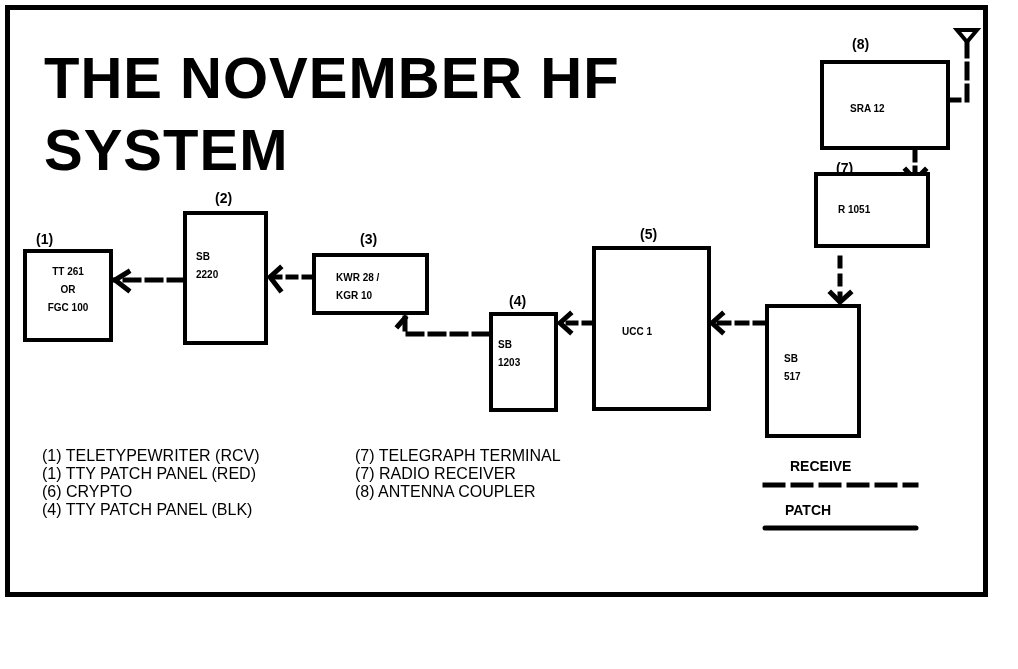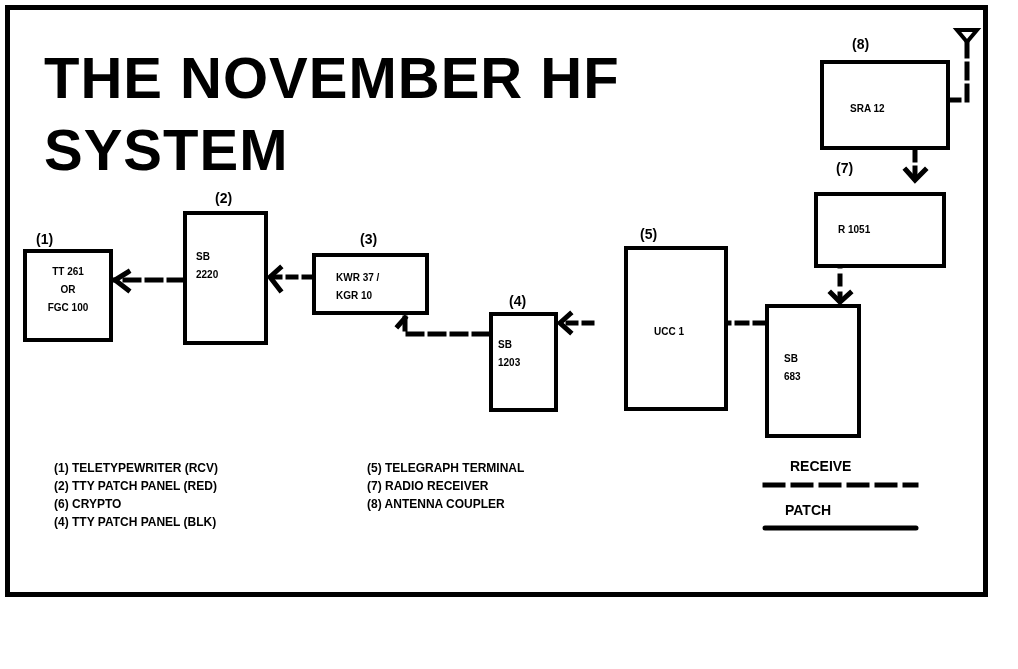--- a/index.html
+++ b/index.html
@@ -94,7 +94,7 @@
 </div>
 
 <div class="num" style="left:836px;top:160px">(7)</div>
-<div class="box" style="left:814px;top:192px;width:132px;height:76px;padding:25px 8px 0 20px">
+<div class="box" style="left:814px;top:172px;width:116px;height:76px;padding:25px 8px 0 20px">
   <div>R 1051</div>
 </div>
 

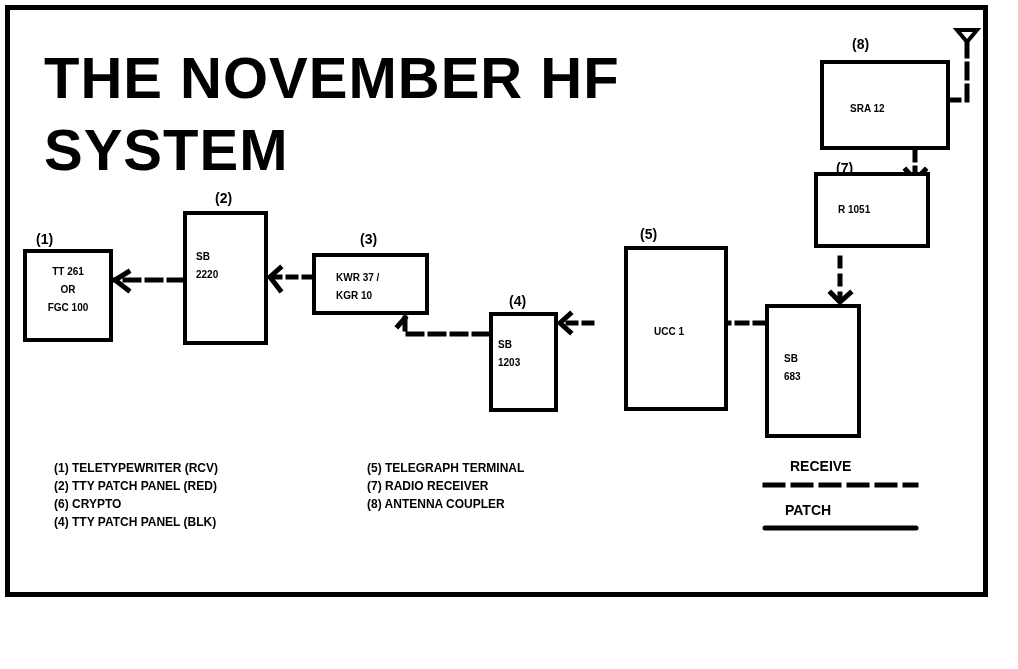--- a/index.html
+++ b/index.html
@@ -73,7 +73,7 @@
 
 <div class="num" style="left:360px;top:231px">(3)</div>
 <div class="box" style="left:312px;top:253px;width:117px;height:62px;padding:12px 0 0 20px">
-  <div>KWR 37 /</div>
+  <div>KWR 28 /</div>
   <div>KGR 10</div>
 </div>
 

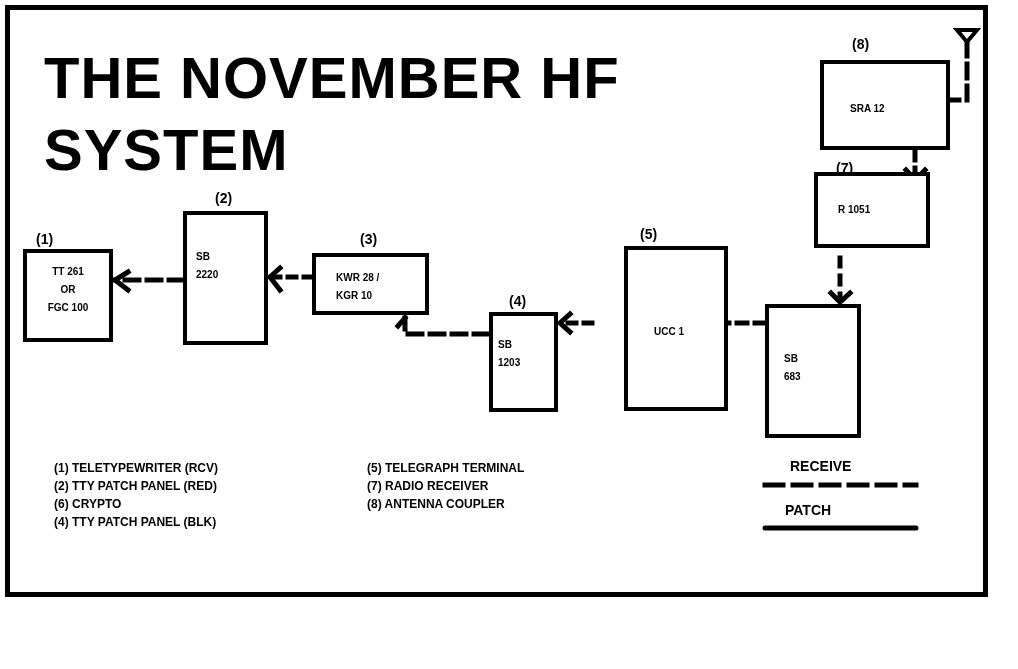--- a/index.html
+++ b/index.html
@@ -84,7 +84,7 @@
 </div>
 
 <div class="num" style="left:640px;top:226px">(5)</div>
-<div class="box" style="left:624px;top:246px;width:104px;height:165px;padding:73px 8px 0 26px">
+<div class="box" style="left:592px;top:246px;width:119px;height:165px;padding:73px 8px 0 26px">
   <div>UCC 1</div>
 </div>
 

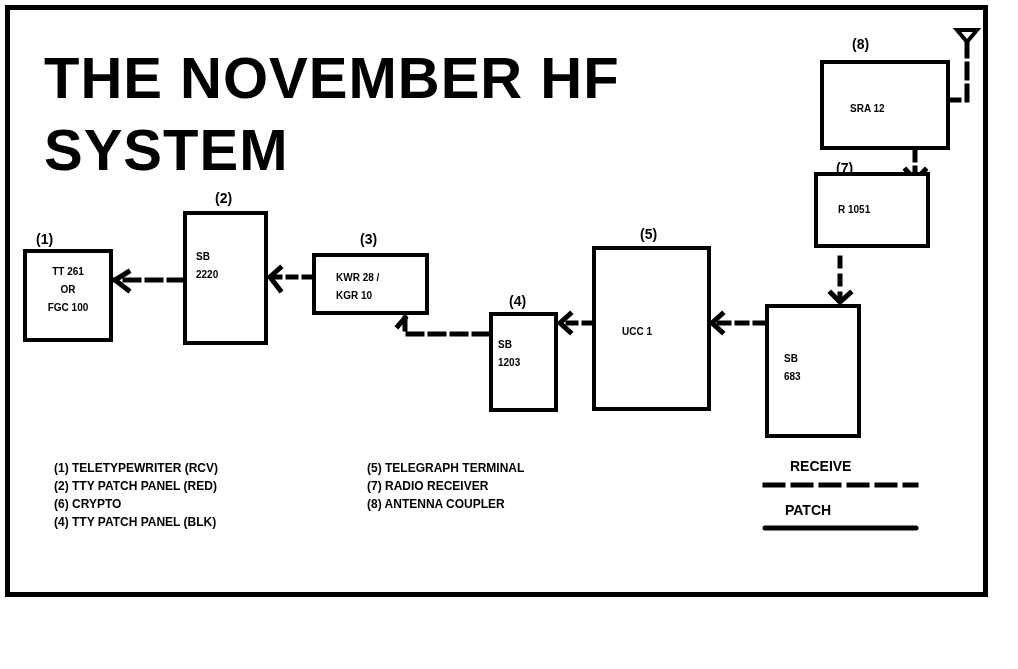--- a/index.html
+++ b/index.html
@@ -90,7 +90,7 @@
 
 <div class="box" style="left:765px;top:304px;width:96px;height:134px;padding:42px 0 0 15px">
   <div>SB</div>
-  <div>683</div>
+  <div>517</div>
 </div>
 
 <div class="num" style="left:836px;top:160px">(7)</div>

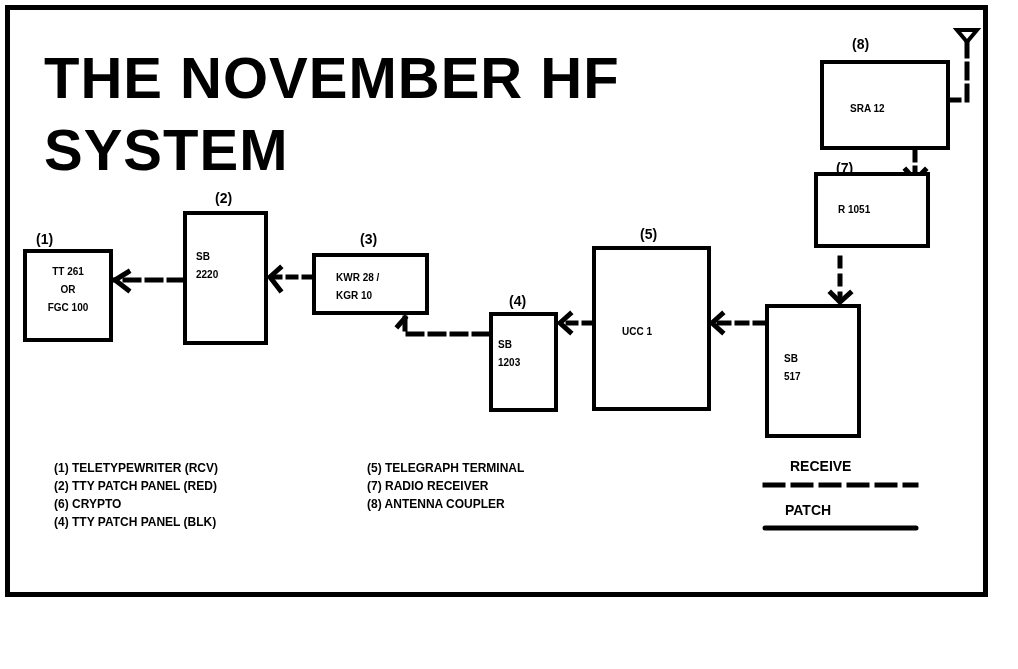--- a/index.html
+++ b/index.html
@@ -12,7 +12,7 @@
   .box { position:absolute; border:4px solid #000; box-sizing:border-box; background:#fff;
          font-weight:bold; font-size:10px; line-height:18px; }
   .num { position:absolute; font-weight:bold; font-size:14px; }
-  .legend { position:absolute; font-weight:bold; font-size:12px; line-height:18px; margin:12px; padding:0; list-style:none; }
+  .legend { position:absolute; font-weight:normal; font-size:16px; line-height:18px; margin:0; padding:0; list-style:none; }
   .legend li { white-space:nowrap; }
   .key-lbl { position:absolute; font-weight:bold; font-size:14px; }
   svg.wires { position:absolute; left:0; top:0; }

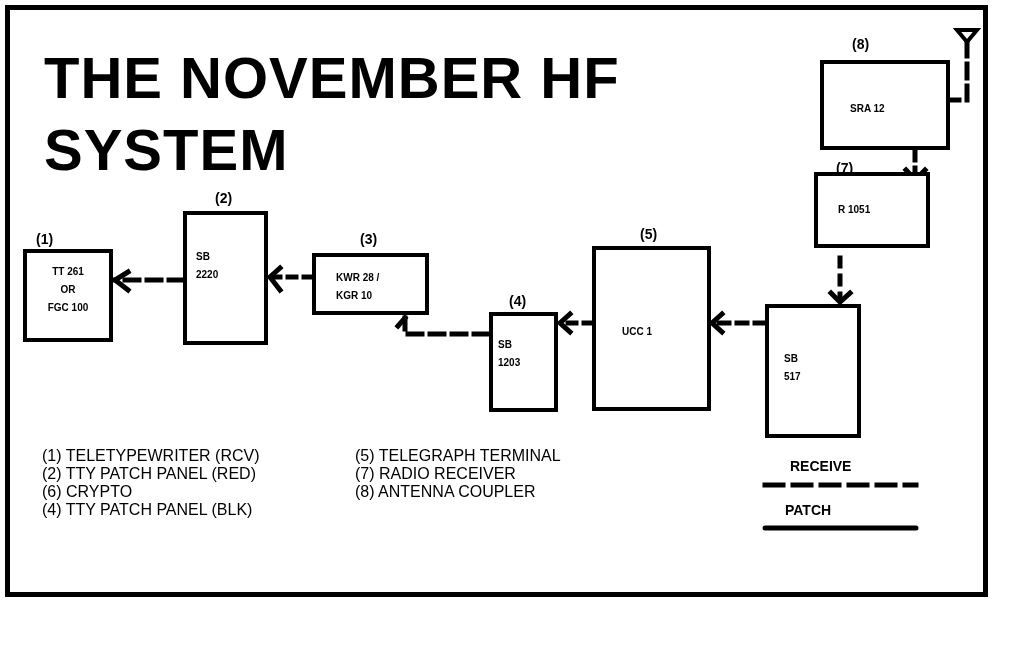--- a/index.html
+++ b/index.html
@@ -110,7 +110,7 @@
   <li>(4) TTY PATCH PANEL (BLK)</li>
 </ul>
 <ul class="legend" style="left:355px;top:447px">
-  <li>(5) TELEGRAPH TERMINAL</li>
+  <li>(7) TELEGRAPH TERMINAL</li>
   <li>(7) RADIO RECEIVER</li>
   <li>(8) ANTENNA COUPLER</li>
 </ul>

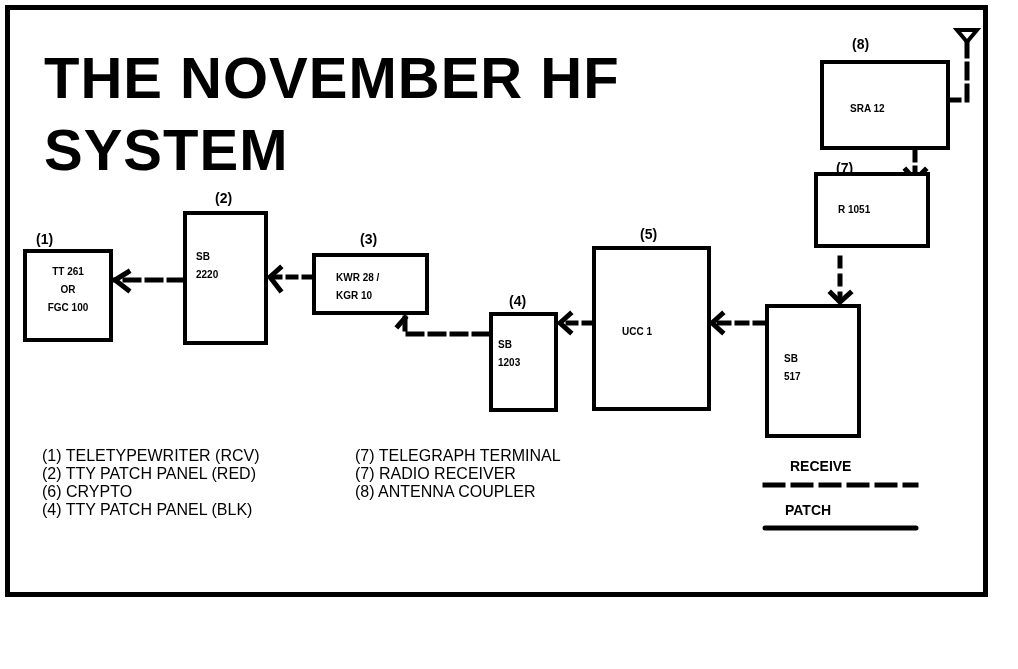--- a/index.html
+++ b/index.html
@@ -105,7 +105,7 @@
 
 <ul class="legend" style="left:42px;top:447px">
   <li>(1) TELETYPEWRITER (RCV)</li>
-  <li>(2) TTY PATCH PANEL (RED)</li>
+  <li>(1) TTY PATCH PANEL (RED)</li>
   <li>(6) CRYPTO</li>
   <li>(4) TTY PATCH PANEL (BLK)</li>
 </ul>

